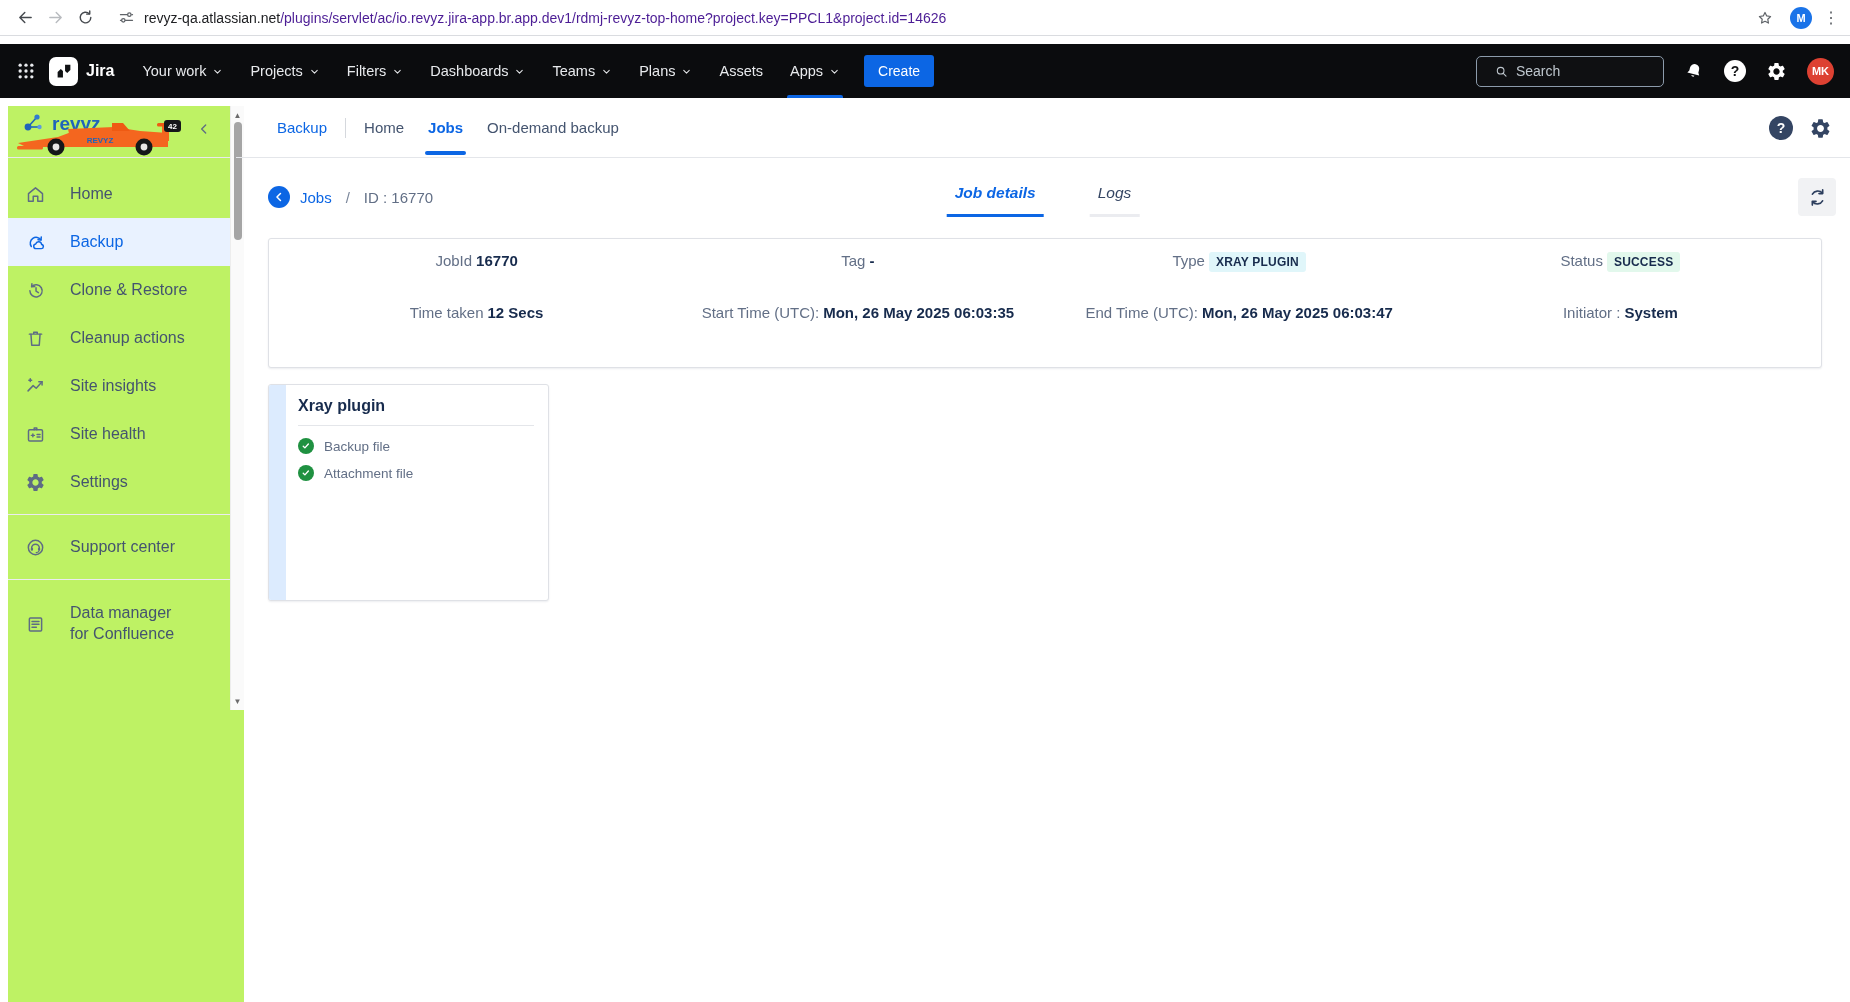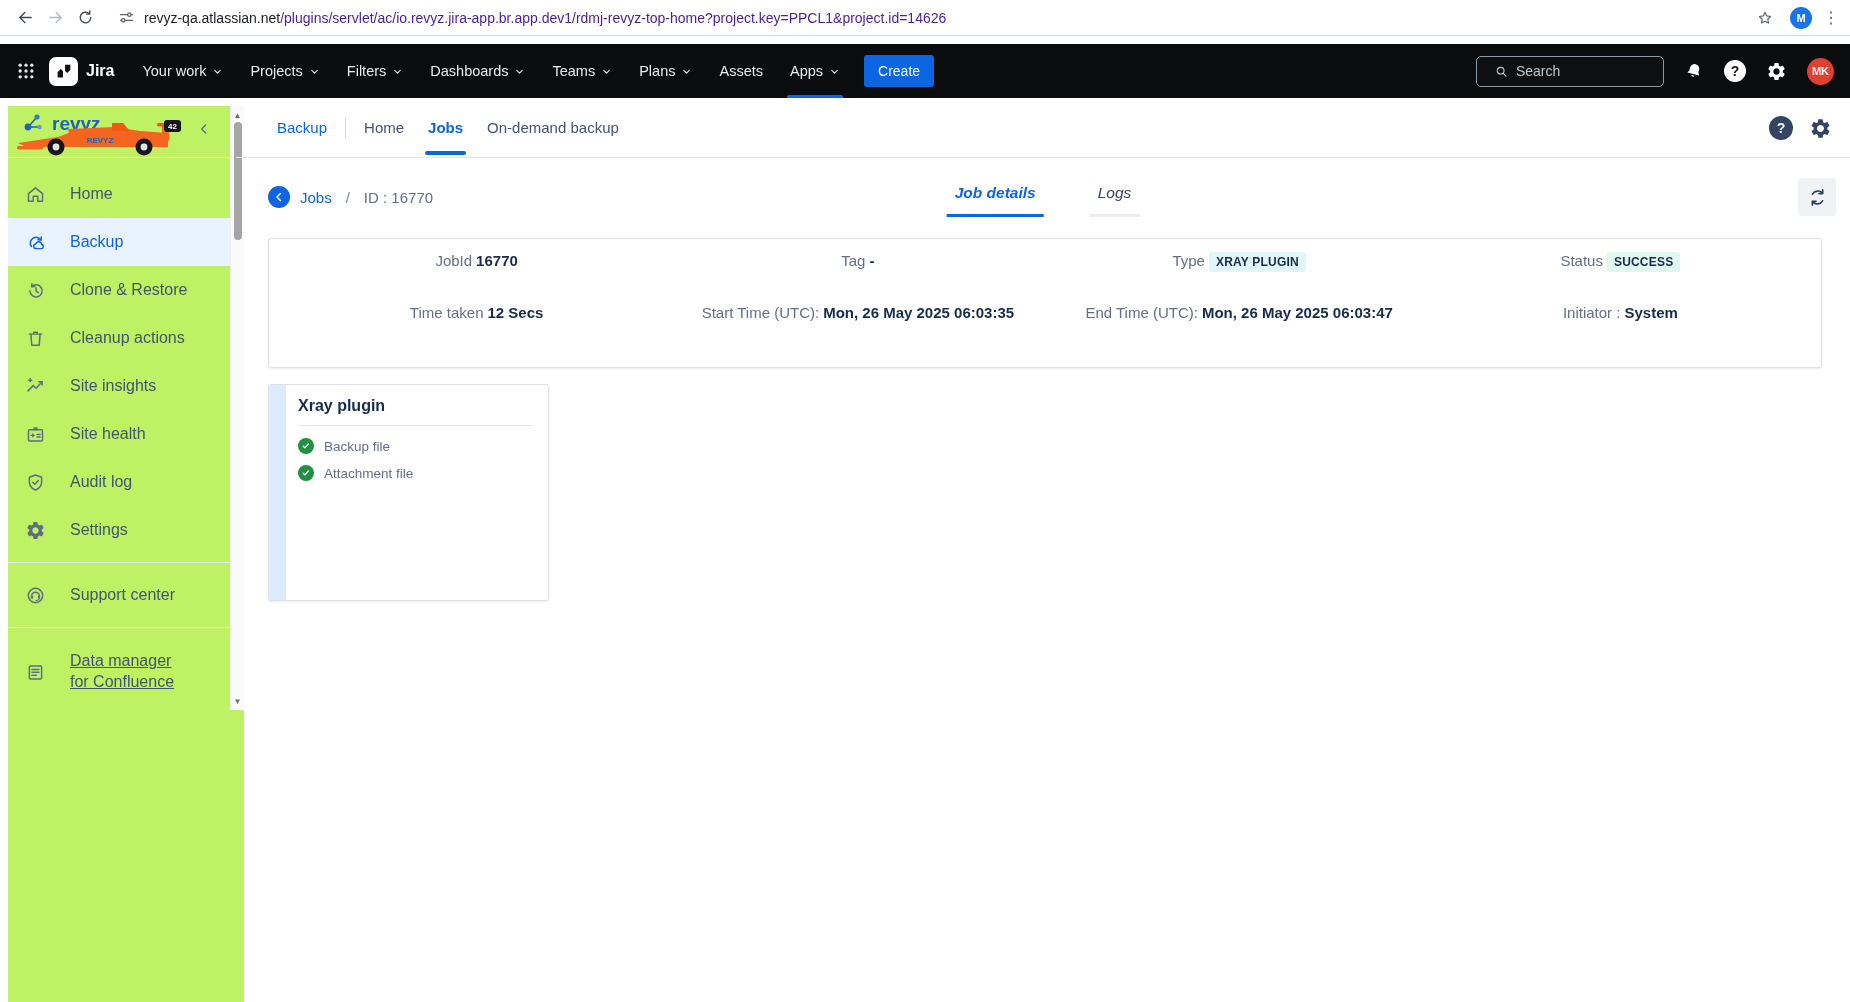--- a/index.html
+++ b/index.html
@@ -389,17 +389,6 @@
           </div>
           <div class="sb-item">
             <span class="sb-ico">
-                <svg width="21" height="21" viewBox="0 0 24 24">
-                  <g fill="none" stroke="currentColor" stroke-width="1.7" stroke-linecap="round" stroke-linejoin="round">
-                    <path d="M12 3.4L19 6v5.3c0 4.6-3.1 7.6-7 9.2-3.9-1.6-7-4.6-7-9.2V6z"></path>
-                    <path d="M8.8 11.8l2.4 2.3 4-4.4"></path>
-                  </g>
-                </svg>
-              </span>
-            <span class="label">Audit log</span>
-          </div>
-          <div class="sb-item">
-            <span class="sb-ico">
                 <svg width="21" height="21" viewBox="0 0 24 24" fill="currentColor">
                   <path d="M19.14 12.94c.04-.3.06-.61.06-.94 0-.32-.02-.64-.07-.94l2.03-1.58a.49.49 0 0 0 .12-.61l-1.92-3.32a.488.488 0 0 0-.59-.22l-2.39.96c-.5-.38-1.03-.7-1.62-.94l-.36-2.54a.484.484 0 0 0-.48-.41h-3.84c-.24 0-.43.17-.47.41l-.36 2.54c-.59.24-1.13.57-1.62.94l-2.39-.96c-.22-.08-.47 0-.59.22L2.74 8.87c-.12.21-.08.47.12.61l2.03 1.58c-.05.3-.09.63-.09.94s.02.64.07.94l-2.03 1.58a.49.49 0 0 0-.12.61l1.92 3.32c.12.22.37.29.59.22l2.39-.96c.5.38 1.03.7 1.62.94l.36 2.54c.05.24.24.41.48.41h3.84c.24 0 .44-.17.47-.41l.36-2.54c.59-.24 1.13-.56 1.62-.94l2.39.96c.22.08.47 0 .59-.22l1.92-3.32c.12-.22.07-.47-.12-.61l-2.01-1.58zM12 15.6c-1.98 0-3.6-1.62-3.6-3.6s1.62-3.6 3.6-3.6 3.6 1.62 3.6 3.6-1.62 3.6-3.6 3.6z"></path>
                 </svg>

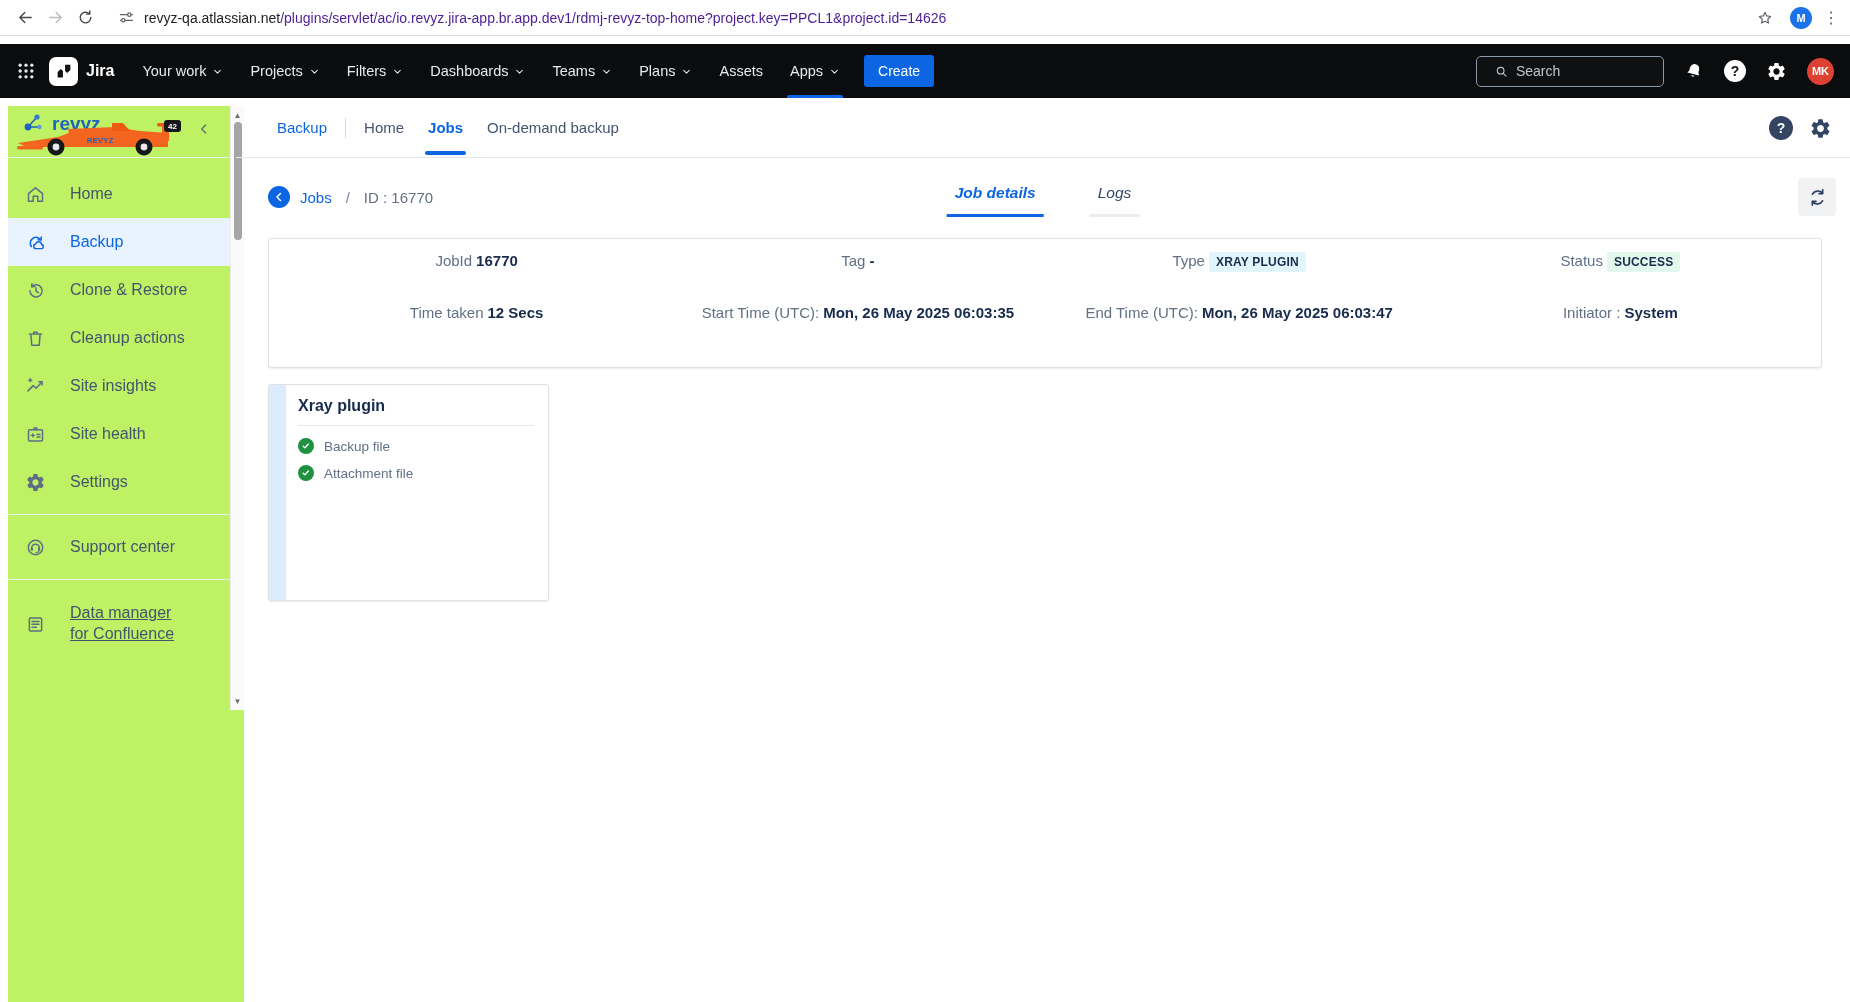--- a/index.html
+++ b/index.html
@@ -72,7 +72,7 @@
   .sb-item.selected{background:var(--selected-bg);color:var(--accent);}
   .sb-item.selected .sb-ico{color:var(--accent);}
   .sb-div{border-top:1px solid #EBECF0;margin:8px 0;}
-  .sb-item.two-line{height:72px;text-decoration:underline;}
+  .sb-item.two-line{height:72px;}
   .sb-item.two-line .label{width:124px;line-height:1.3;}
   
   .sb-scroll{position:absolute;right:0;top:0;width:14px;height:604px;background:#FAFAFA;

